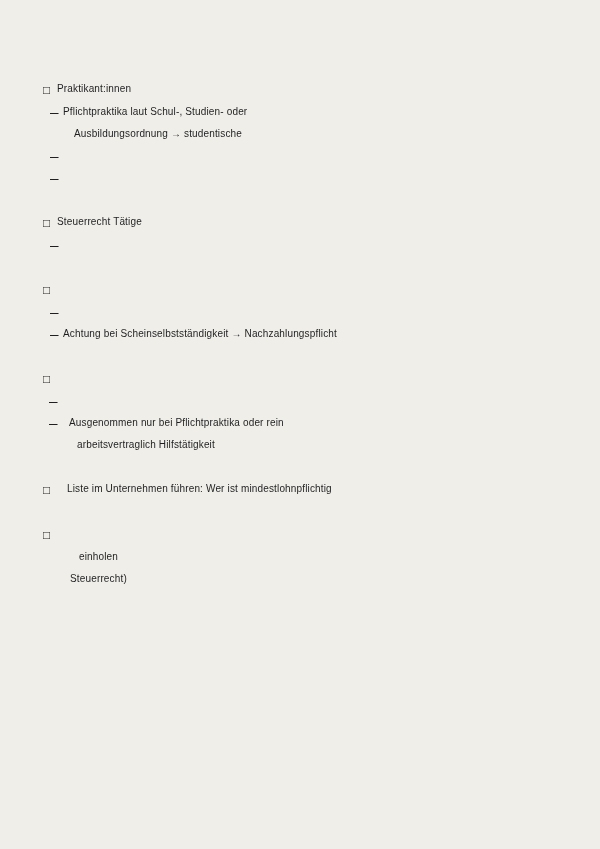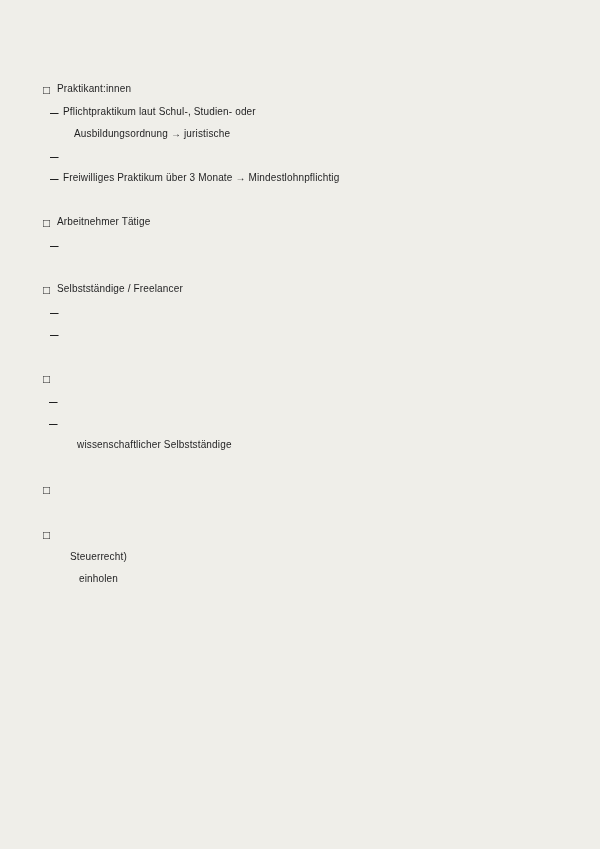--- a/index.html
+++ b/index.html
@@ -91,7 +91,7 @@
   <div class="note-body" id="body-root">
       <div class="group">
         <div class="line lvl-sq"><span class="marker"><span class="sq-glyph">□</span></span><span class="text">Praktikant:innen</span></div>
-        <div class="line lvl-dash"><span class="marker">–</span><span class="text">Pflichtpraktikum laut Schul-, Studien- oder</span></div>
+        <div class="line lvl-dash"><span class="marker">–</span><span class="text">Pflichtpraktika laut Schul-, Studien- oder</span></div>
         <div class="line cont ind-1"><span class="marker"></span><span class="text">Ausbildungsordnung → juristische</span></div>
         <div class="line lvl-dash"><span class="marker">–</span></div>
         <div class="line lvl-dash"><span class="marker">–</span><span class="text">Freiwilliges Praktikum über 3 Monate → Mindestlohnpflichtig</span></div>

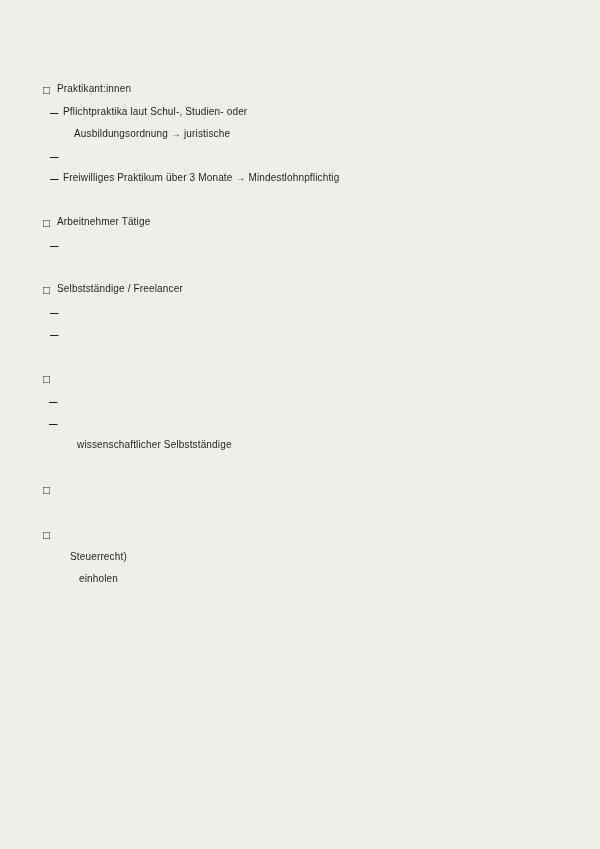--- a/index.html
+++ b/index.html
@@ -92,7 +92,7 @@
       <div class="group">
         <div class="line lvl-sq"><span class="marker"><span class="sq-glyph">□</span></span><span class="text">Praktikant:innen</span></div>
         <div class="line lvl-dash"><span class="marker">–</span><span class="text">Pflichtpraktika laut Schul-, Studien- oder</span></div>
-        <div class="line cont ind-1"><span class="marker"></span><span class="text">Ausbildungsordnung → juristische</span></div>
+        <div class="line cont ind-1"><span class="marker"></span><span class="text">Ausbildungsordnung → studentische</span></div>
         <div class="line lvl-dash"><span class="marker">–</span></div>
         <div class="line lvl-dash"><span class="marker">–</span><span class="text">Freiwilliges Praktikum über 3 Monate → Mindestlohnpflichtig</span></div>
       </div>

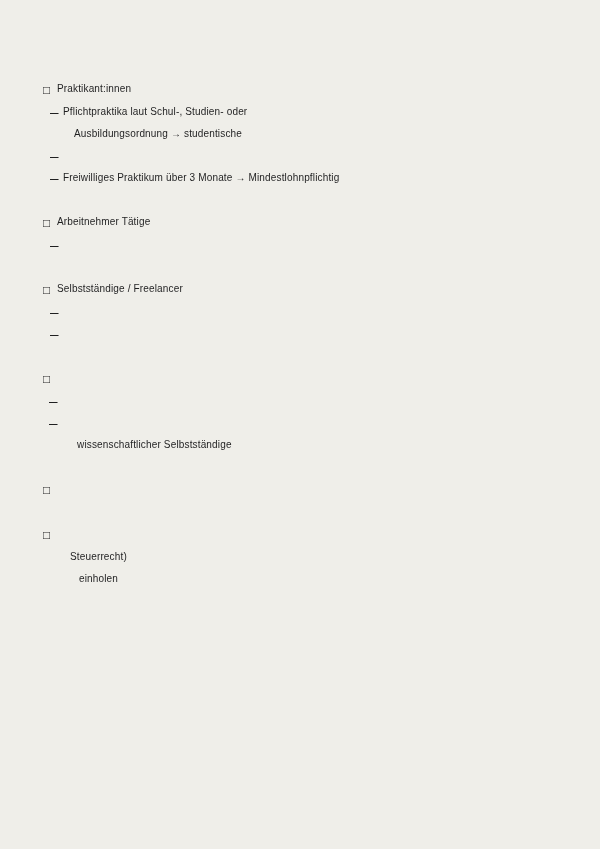--- a/index.html
+++ b/index.html
@@ -94,7 +94,7 @@
         <div class="line lvl-dash"><span class="marker">–</span><span class="text">Pflichtpraktika laut Schul-, Studien- oder</span></div>
         <div class="line cont ind-1"><span class="marker"></span><span class="text">Ausbildungsordnung → studentische</span></div>
         <div class="line lvl-dash"><span class="marker">–</span></div>
-        <div class="line lvl-dash"><span class="marker">–</span><span class="text">Freiwilliges Praktikum über 3 Monate → Mindestlohnpflichtig</span></div>
+        <div class="line lvl-dash"><span class="marker">–</span></div>
       </div>
       <div class="group">
         <div class="line lvl-sq"><span class="marker"><span class="sq-glyph">□</span></span><span class="text">Arbeitnehmer Tätige</span></div>

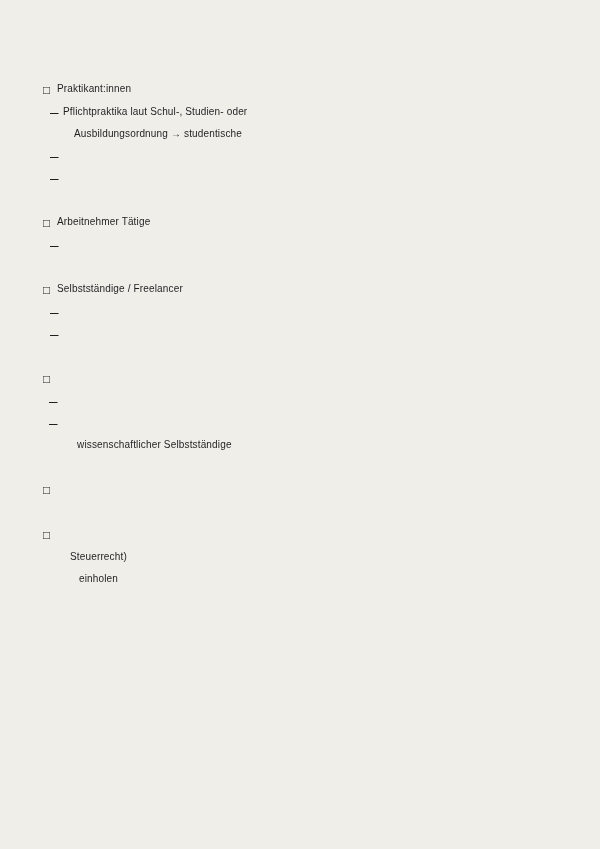--- a/index.html
+++ b/index.html
@@ -97,7 +97,7 @@
         <div class="line lvl-dash"><span class="marker">–</span></div>
       </div>
       <div class="group">
-        <div class="line lvl-sq"><span class="marker"><span class="sq-glyph">□</span></span><span class="text">Arbeitnehmer Tätige</span></div>
+        <div class="line lvl-sq"><span class="marker"><span class="sq-glyph">□</span></span><span class="text">Steuerrecht Tätige</span></div>
         <div class="line lvl-dash"><span class="marker">–</span></div>
       </div>
       <div class="group">

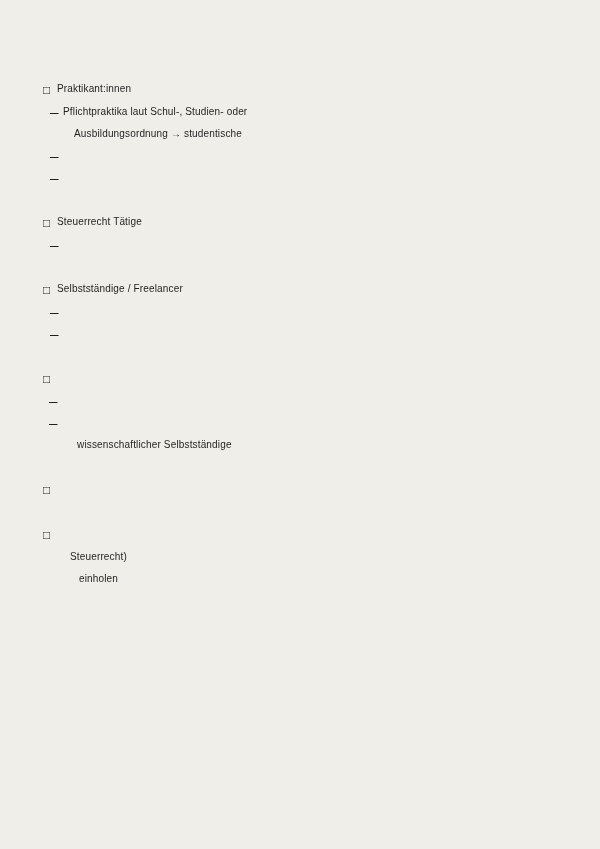--- a/index.html
+++ b/index.html
@@ -101,7 +101,7 @@
         <div class="line lvl-dash"><span class="marker">–</span></div>
       </div>
       <div class="group">
-        <div class="line lvl-sq"><span class="marker"><span class="sq-glyph">□</span></span><span class="text">Selbstständige / Freelancer</span></div>
+        <div class="line lvl-sq"><span class="marker"><span class="sq-glyph">□</span></span></div>
         <div class="line lvl-dash"><span class="marker">–</span></div>
         <div class="line lvl-dash"><span class="marker">–</span></div>
       </div>

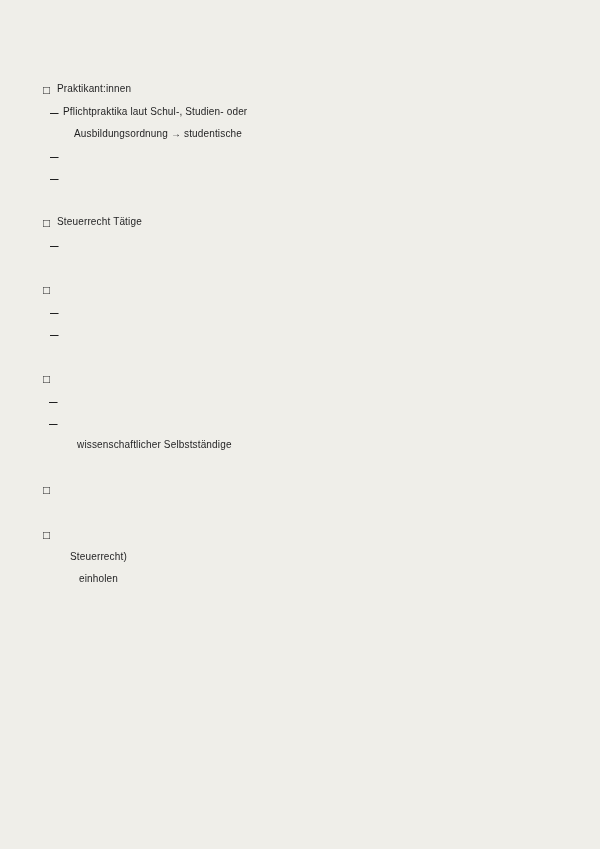--- a/index.html
+++ b/index.html
@@ -103,7 +103,7 @@
       <div class="group">
         <div class="line lvl-sq"><span class="marker"><span class="sq-glyph">□</span></span></div>
         <div class="line lvl-dash"><span class="marker">–</span></div>
-        <div class="line lvl-dash"><span class="marker">–</span></div>
+        <div class="line lvl-dash"><span class="marker">–</span><span class="text">Achtung bei Scheinselbstständigkeit → Nachzahlungspflicht</span></div>
       </div>
       <div class="group">
         <div class="line lvl-sq wide"><span class="marker"><span class="sq-glyph">□</span></span></div>

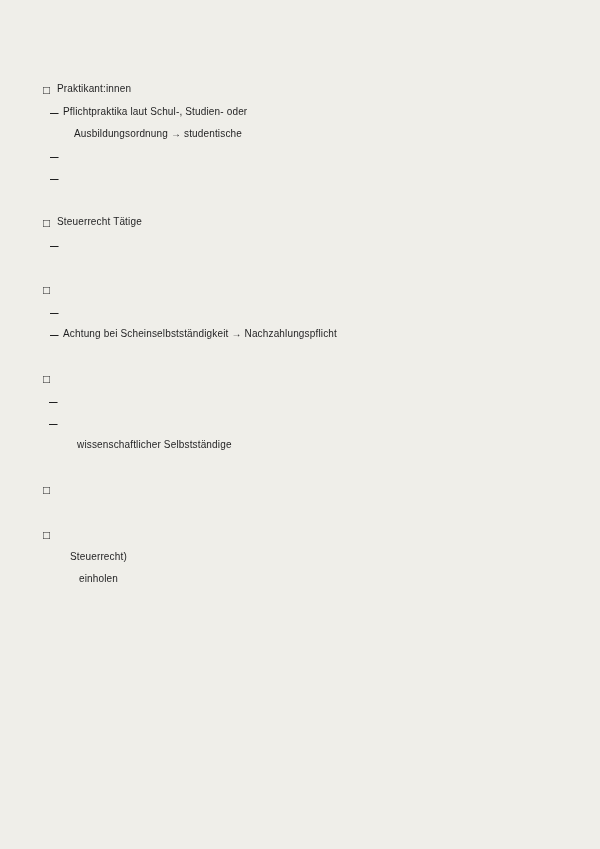--- a/index.html
+++ b/index.html
@@ -108,7 +108,7 @@
       <div class="group">
         <div class="line lvl-sq wide"><span class="marker"><span class="sq-glyph">□</span></span></div>
         <div class="line lvl-dash wide"><span class="marker">–</span></div>
-        <div class="line lvl-dash wide"><span class="marker">–</span></div>
+        <div class="line lvl-dash wide"><span class="marker">–</span><span class="text">Ausgenommen nur bei Pflichtpraktika oder rein</span></div>
         <div class="line cont ind-2"><span class="marker"></span><span class="text">wissenschaftlicher Selbstständige</span></div>
       </div>
       <div class="group">

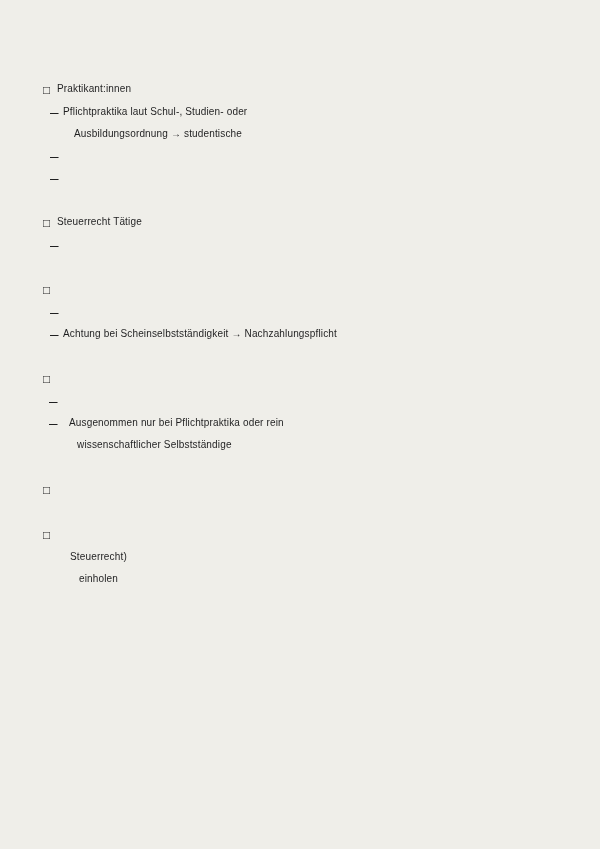--- a/index.html
+++ b/index.html
@@ -109,7 +109,7 @@
         <div class="line lvl-sq wide"><span class="marker"><span class="sq-glyph">□</span></span></div>
         <div class="line lvl-dash wide"><span class="marker">–</span></div>
         <div class="line lvl-dash wide"><span class="marker">–</span><span class="text">Ausgenommen nur bei Pflichtpraktika oder rein</span></div>
-        <div class="line cont ind-2"><span class="marker"></span><span class="text">wissenschaftlicher Selbstständige</span></div>
+        <div class="line cont ind-2"><span class="marker"></span><span class="text">arbeitsvertraglich Hilfstätigkeit</span></div>
       </div>
       <div class="group">
         <div class="line lvl-sq wide"><span class="marker"><span class="sq-glyph">□</span></span></div>

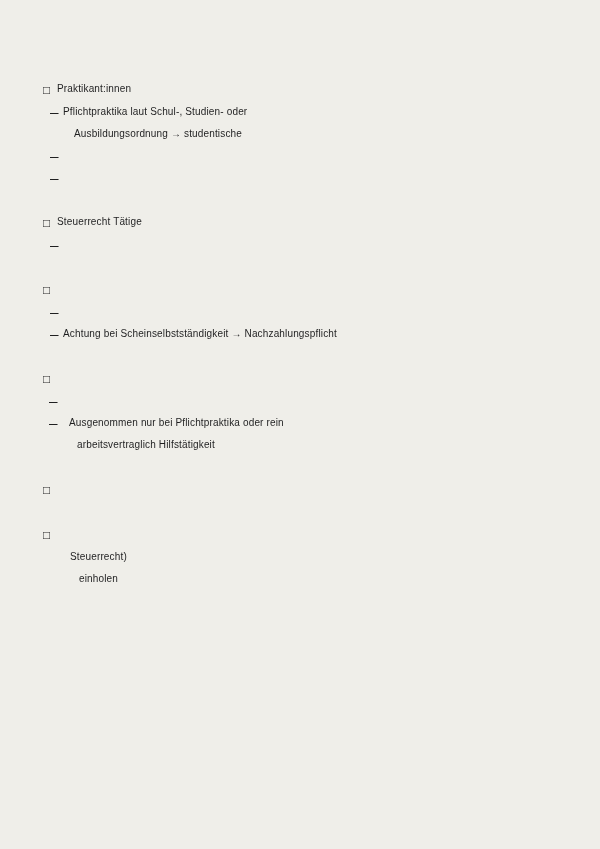--- a/index.html
+++ b/index.html
@@ -112,7 +112,7 @@
         <div class="line cont ind-2"><span class="marker"></span><span class="text">arbeitsvertraglich Hilfstätigkeit</span></div>
       </div>
       <div class="group">
-        <div class="line lvl-sq wide"><span class="marker"><span class="sq-glyph">□</span></span></div>
+        <div class="line lvl-sq wide"><span class="marker"><span class="sq-glyph">□</span></span><span class="text">Liste im Unternehmen führen: Wer ist mindestlohnpflichtig</span></div>
       </div>
       <div class="group">
         <div class="line lvl-sq wide"><span class="marker"><span class="sq-glyph">□</span></span></div>

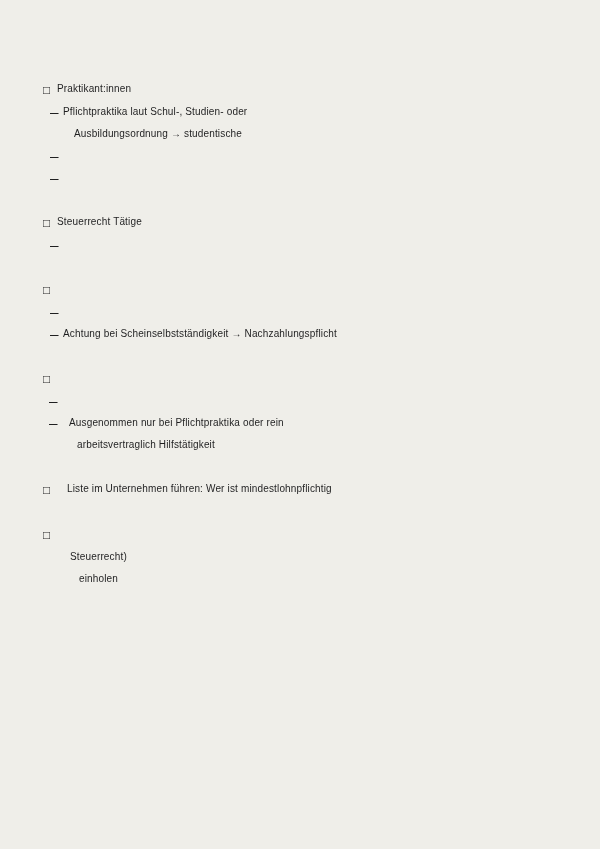--- a/index.html
+++ b/index.html
@@ -116,8 +116,8 @@
       </div>
       <div class="group">
         <div class="line lvl-sq wide"><span class="marker"><span class="sq-glyph">□</span></span></div>
+        <div class="line cont ind-4"><span class="marker"></span><span class="text">einholen</span></div>
         <div class="line cont ind-3"><span class="marker"></span><span class="text">Steuerrecht)</span></div>
-        <div class="line cont ind-4"><span class="marker"></span><span class="text">einholen</span></div>
       </div>
     </div>
 </div>

